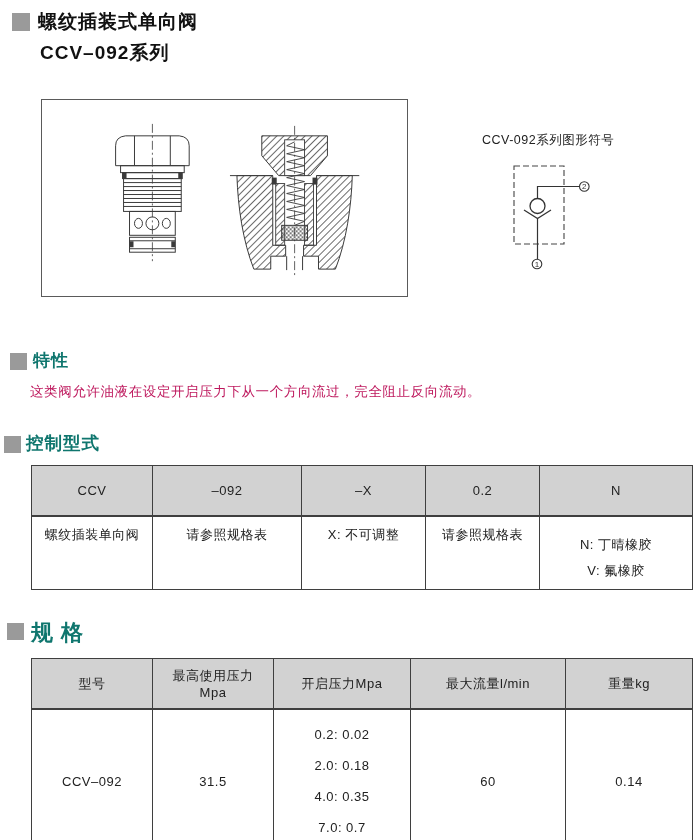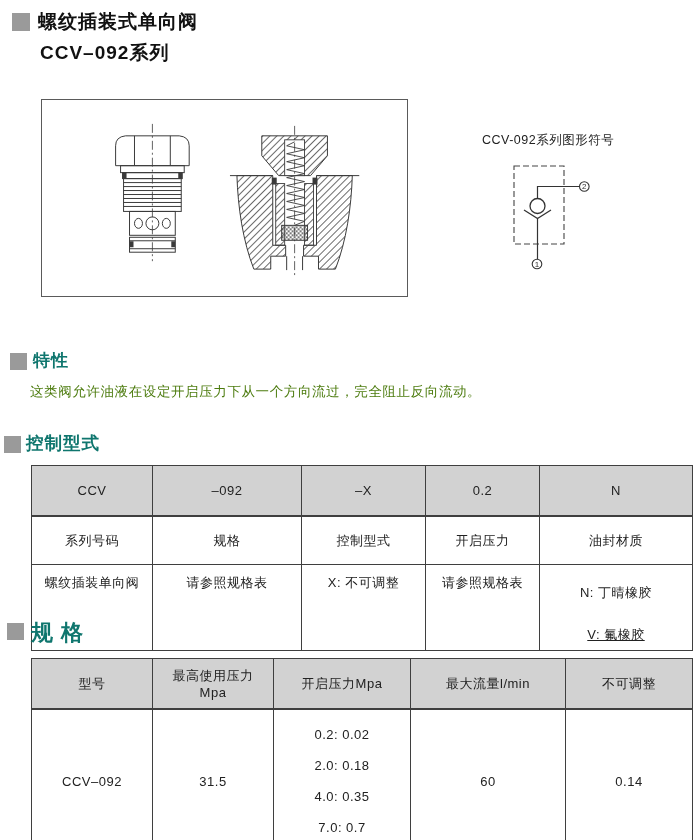--- a/index.html
+++ b/index.html
@@ -11,7 +11,7 @@
   .bullet{position:absolute;background:#9a9a9a;}
   .h-title{position:absolute;font-weight:700;color:#111;letter-spacing:1px;}
   .sect-title{position:absolute;font-weight:700;color:#0f766e;letter-spacing:1px;}
-  .para{position:absolute;font-size:13.5px;color:#4d7c0f;letter-spacing:0.6px;}
+  .para{position:absolute;font-size:13.5px;color:#be185d;letter-spacing:0.6px;}
   .drawbox{
     position:absolute;left:41px;top:99px;width:365px;height:196px;
     border:1.5px solid #5a5a5a;background:#fff;

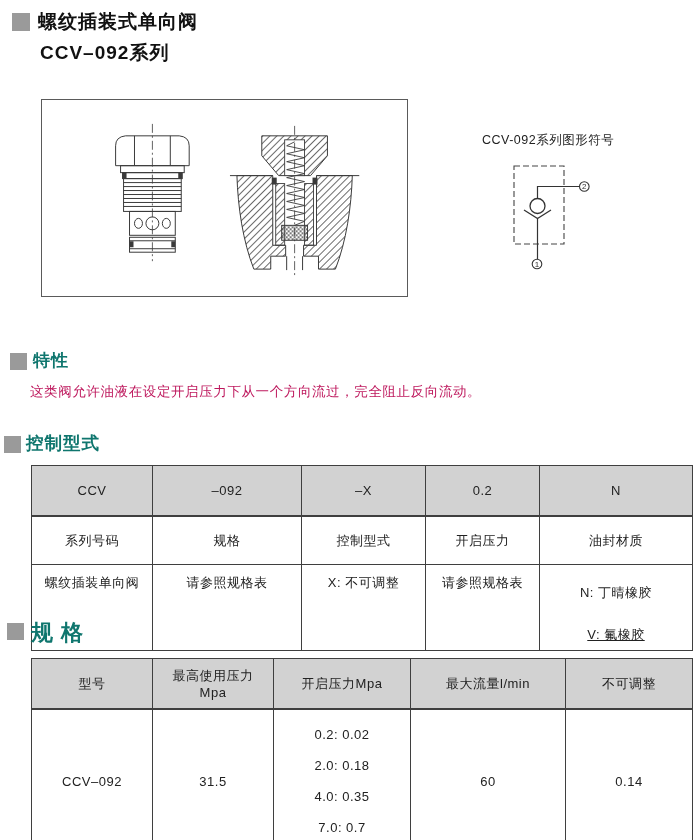--- a/index.html
+++ b/index.html
@@ -134,13 +134,6 @@
       <td class="hd">0.2</td>
       <td class="hd">N</td>
     </tr>
-    <tr class="r2">
-      <td>系列号码</td>
-      <td>规格</td>
-      <td>控制型式</td>
-      <td>开启压力</td>
-      <td>油封材质</td>
-    </tr>
     <tr class="r3">
       <td>螺纹插装单向阀</td>
       <td>请参照规格表</td>

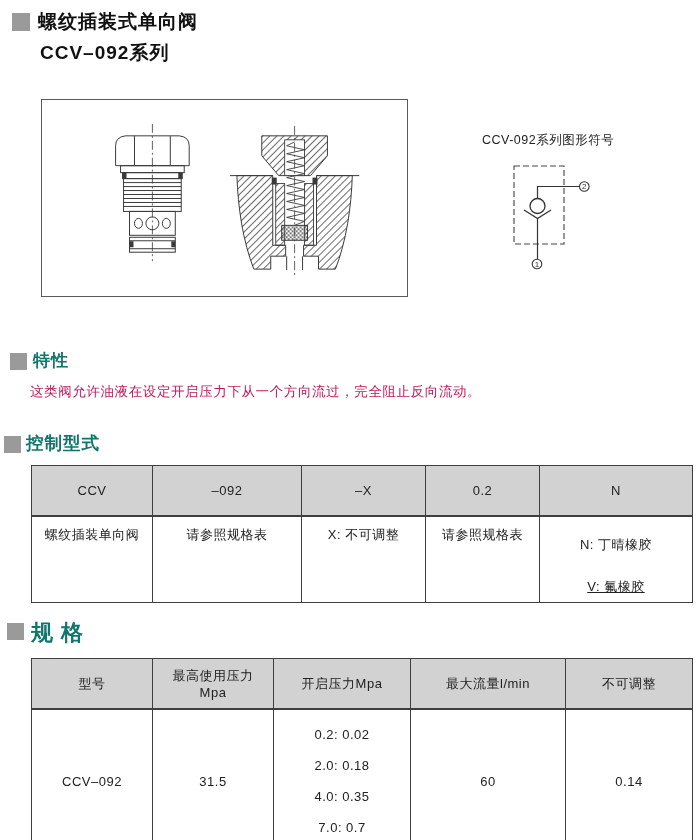--- a/index.html
+++ b/index.html
@@ -27,7 +27,7 @@
   .mtable tr.r2 td{height:31px;}
   .mtable tr.r3 td{height:55px;vertical-align:top;padding-top:9px;}
   .mtable .two-line div{line-height:14px;margin-top:12px;}
-  .mtable .two-line div + div{margin-top:28px;text-decoration:underline;}
+  .mtable .two-line div + div{margin-top:12px;}
   .stable{left:31px;top:658px;width:661px;}
   .stable td.hd{background:#d2d2d2;height:30px;border-bottom-width:2px;}
   .stable tr.data td{height:126px;}

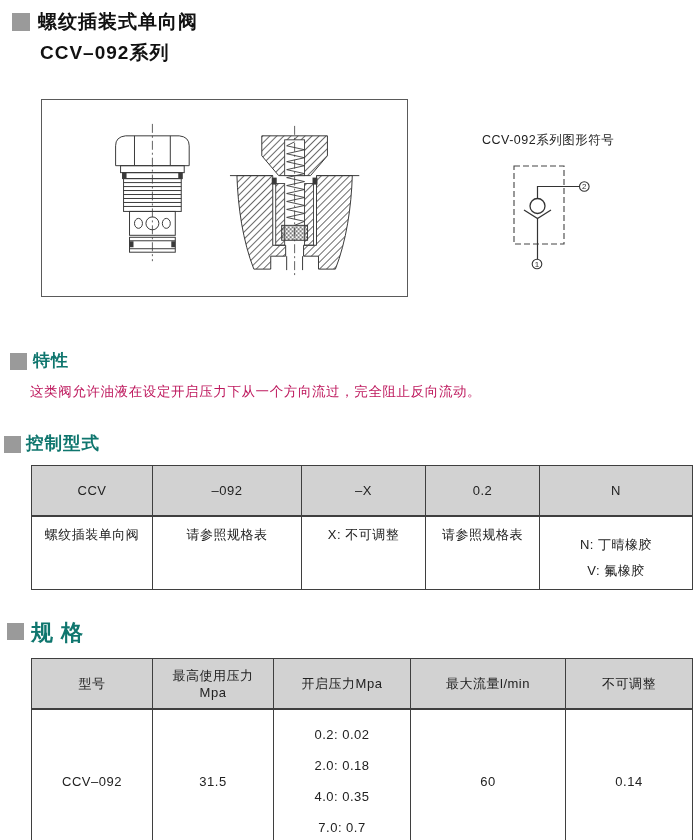--- a/index.html
+++ b/index.html
@@ -164,7 +164,7 @@
       <td class="hd">最高使用压力Mpa</td>
       <td class="hd">开启压力Mpa</td>
       <td class="hd">最大流量l/min</td>
-      <td class="hd">不可调整</td>
+      <td class="hd">重量kg</td>
     </tr>
     <tr class="data">
       <td>CCV–092</td>

